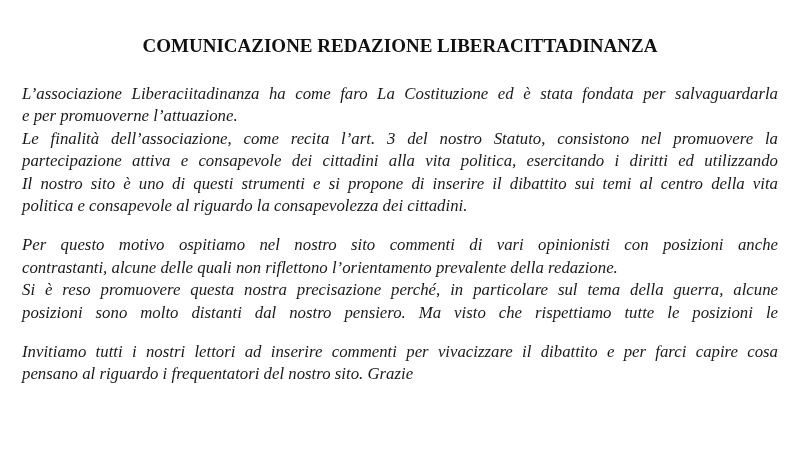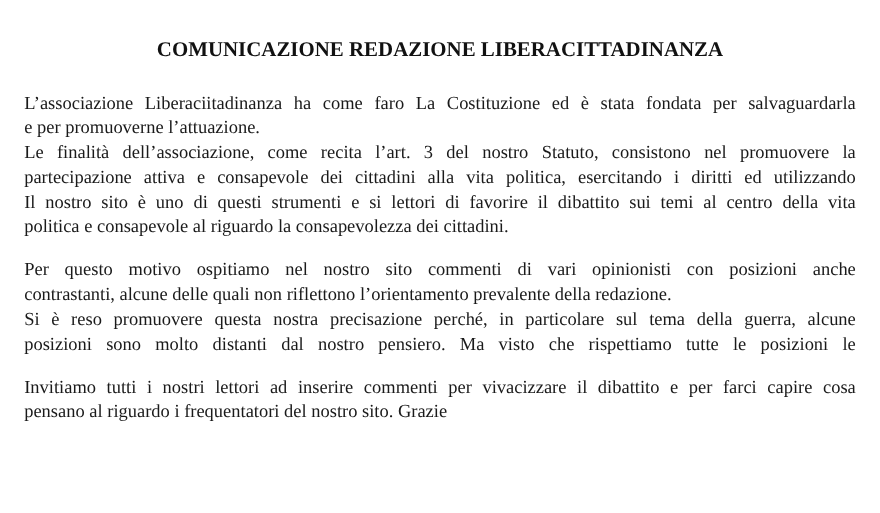--- a/index.html
+++ b/index.html
@@ -24,7 +24,7 @@
   .doc-body {
     margin: 25px 22px 0 22px;
   }
-  .block { margin: 0 0 17px 0; }
+  .block { margin: 0 0 17px 0; font-style: italic; }
   .block:last-child { margin-bottom: 0; }
   .line {
     font-size: 16.8px;

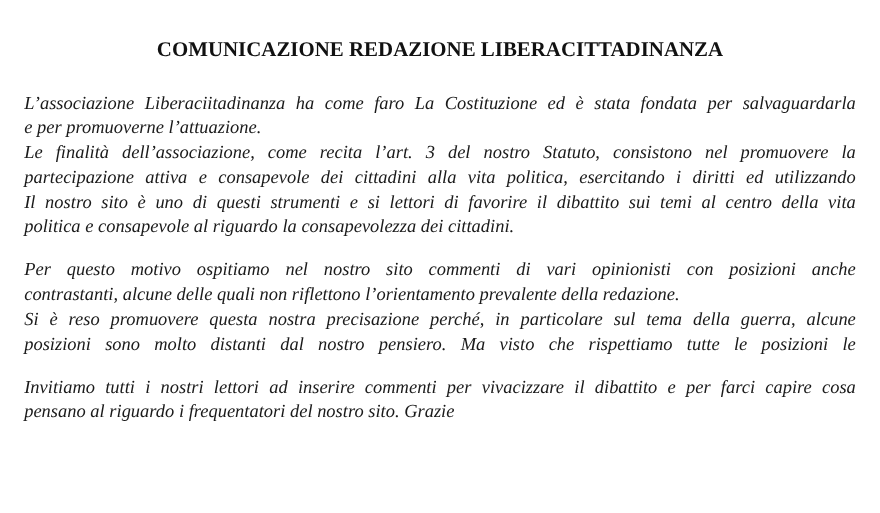--- a/index.html
+++ b/index.html
@@ -52,7 +52,7 @@
         <div class="line">e per promuoverne l’attuazione.</div>
         <div class="line fill">Le finalità dell’associazione, come recita l’art. 3 del nostro Statuto, consistono nel promuovere la</div>
         <div class="line fill">partecipazione attiva e consapevole dei cittadini alla vita politica, esercitando i diritti ed utilizzando</div>
-        <div class="line fill">Il nostro sito è uno di questi strumenti e si lettori di favorire il dibattito sui temi al centro della  vita</div>
+        <div class="line fill">Il nostro sito è uno di questi strumenti e si propone di inserire il dibattito sui temi al centro della  vita</div>
         <div class="line">politica e consapevole al riguardo la consapevolezza dei cittadini.</div>
       </div>
       <div class="block">

